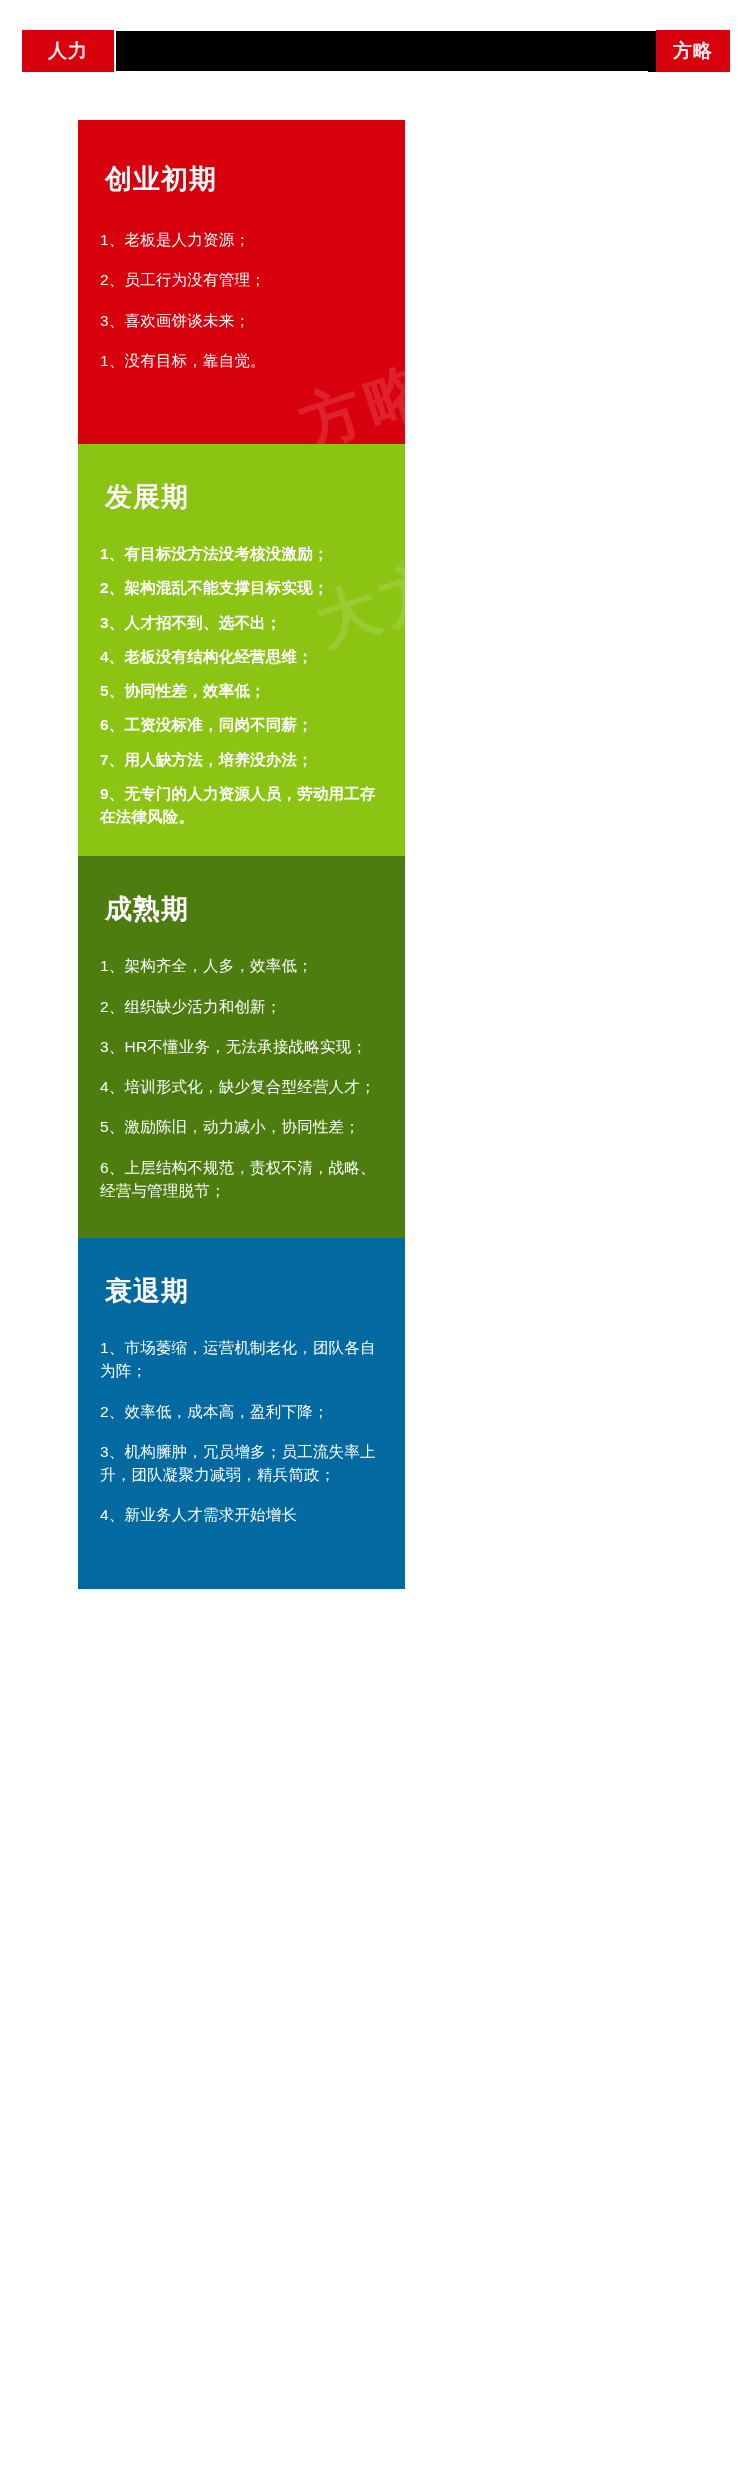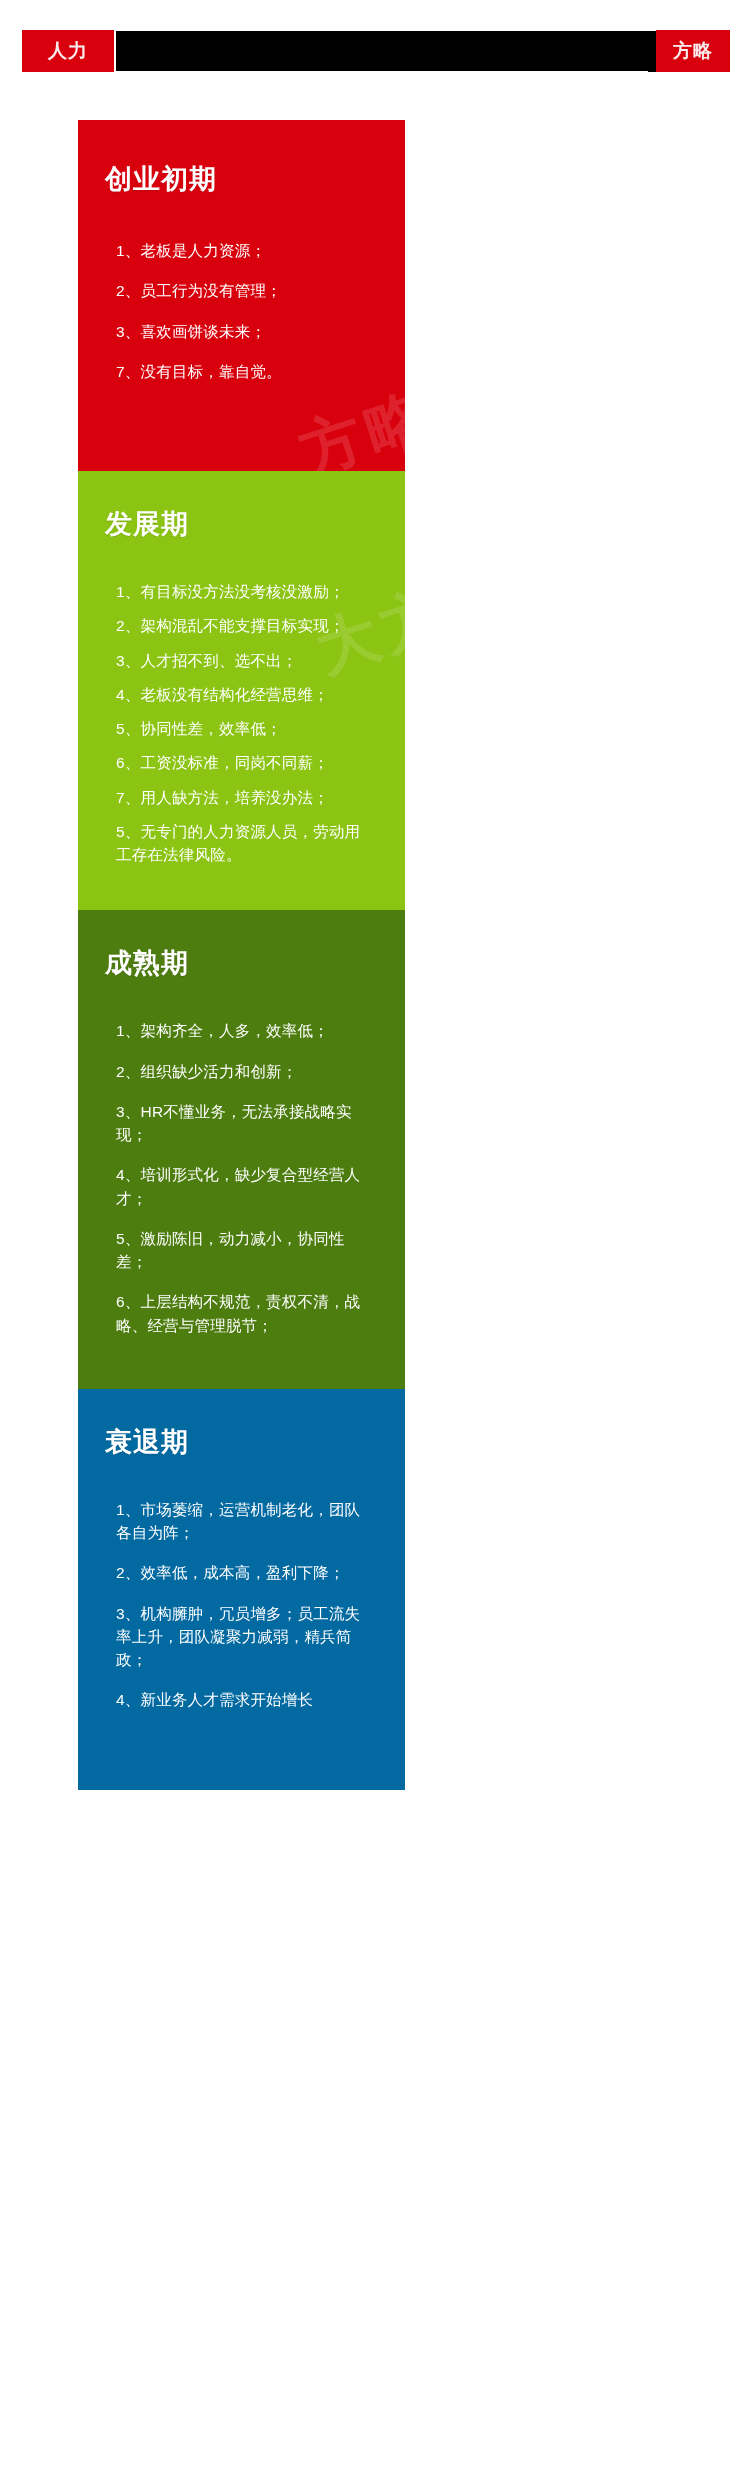--- a/index.html
+++ b/index.html
@@ -71,7 +71,7 @@
   }
   .panel ul{
     list-style:none;
-    margin:16px; padding:0 0 18px 0;
+    margin:0; padding:0 0 18px 0;
     position:relative; z-index:2;
   }
   .panel li{

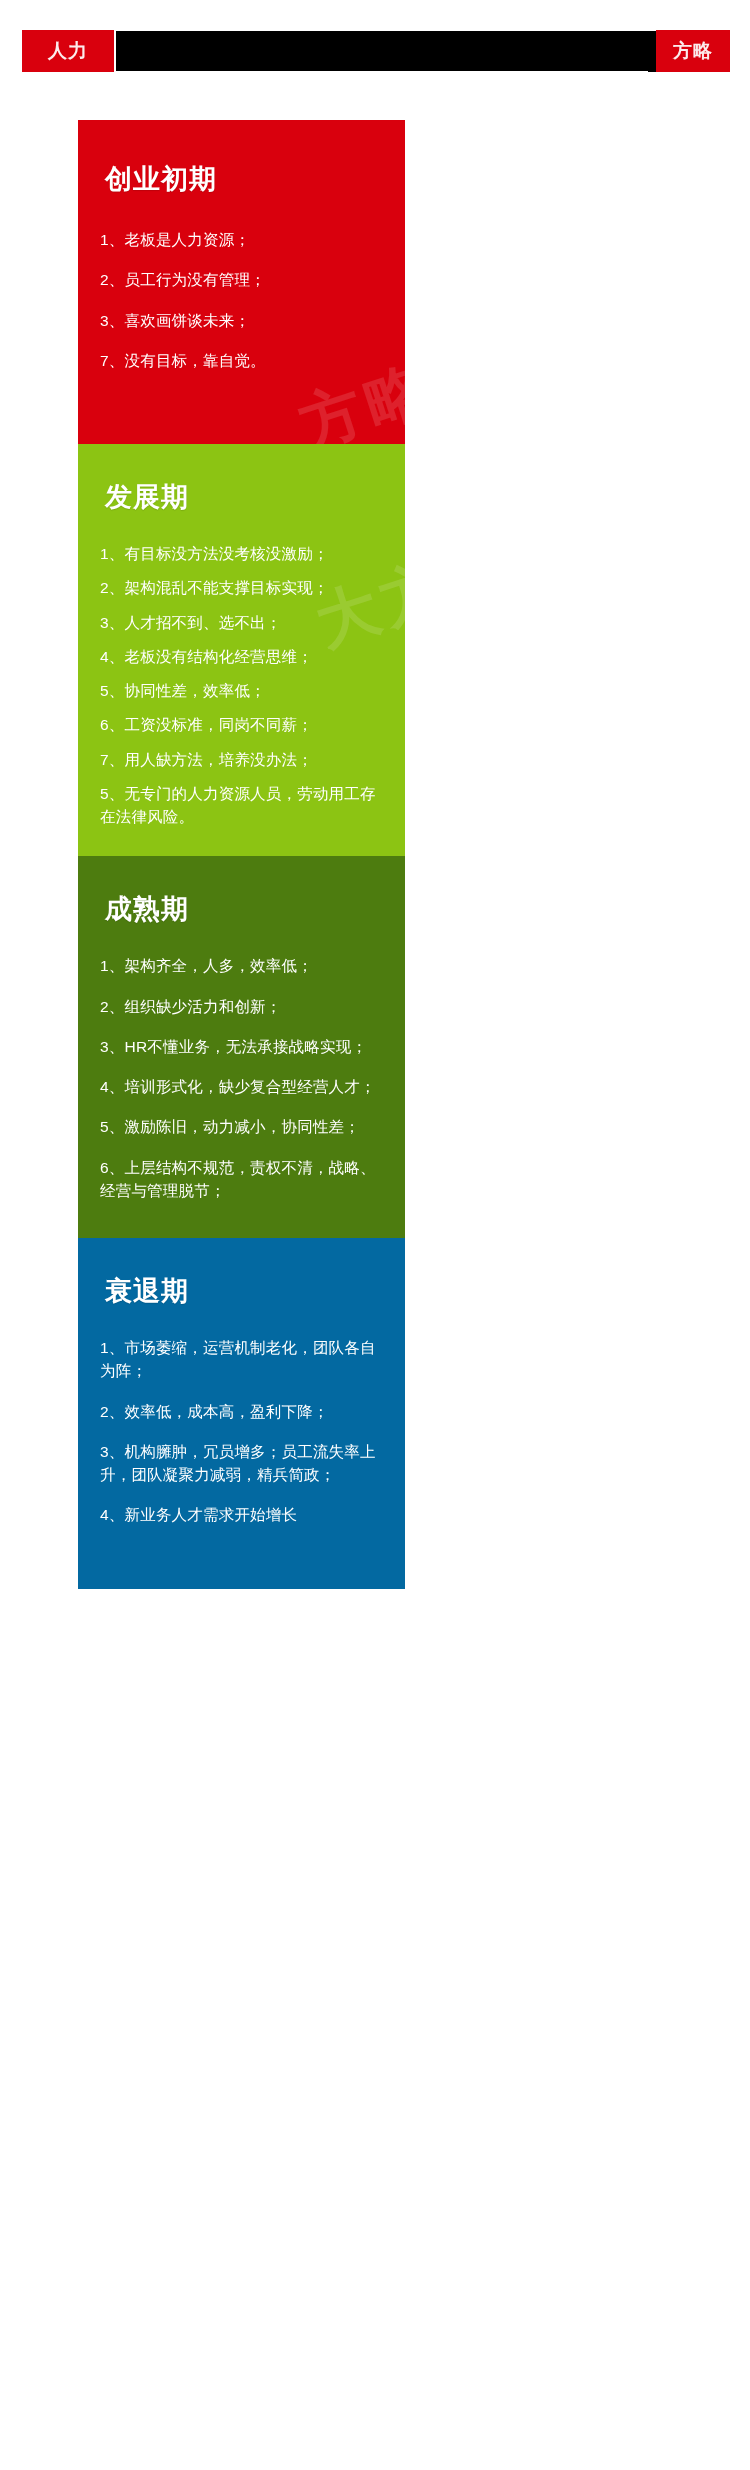--- a/index.html
+++ b/index.html
@@ -143,7 +143,7 @@
         <li>1、老板是人力资源；</li>
         <li>2、员工行为没有管理；</li>
         <li>3、喜欢画饼谈未来；</li>
-        <li>7、没有目标，靠自觉。</li>
+        <li>1、没有目标，靠自觉。</li>
       </ul>
     </section>
 

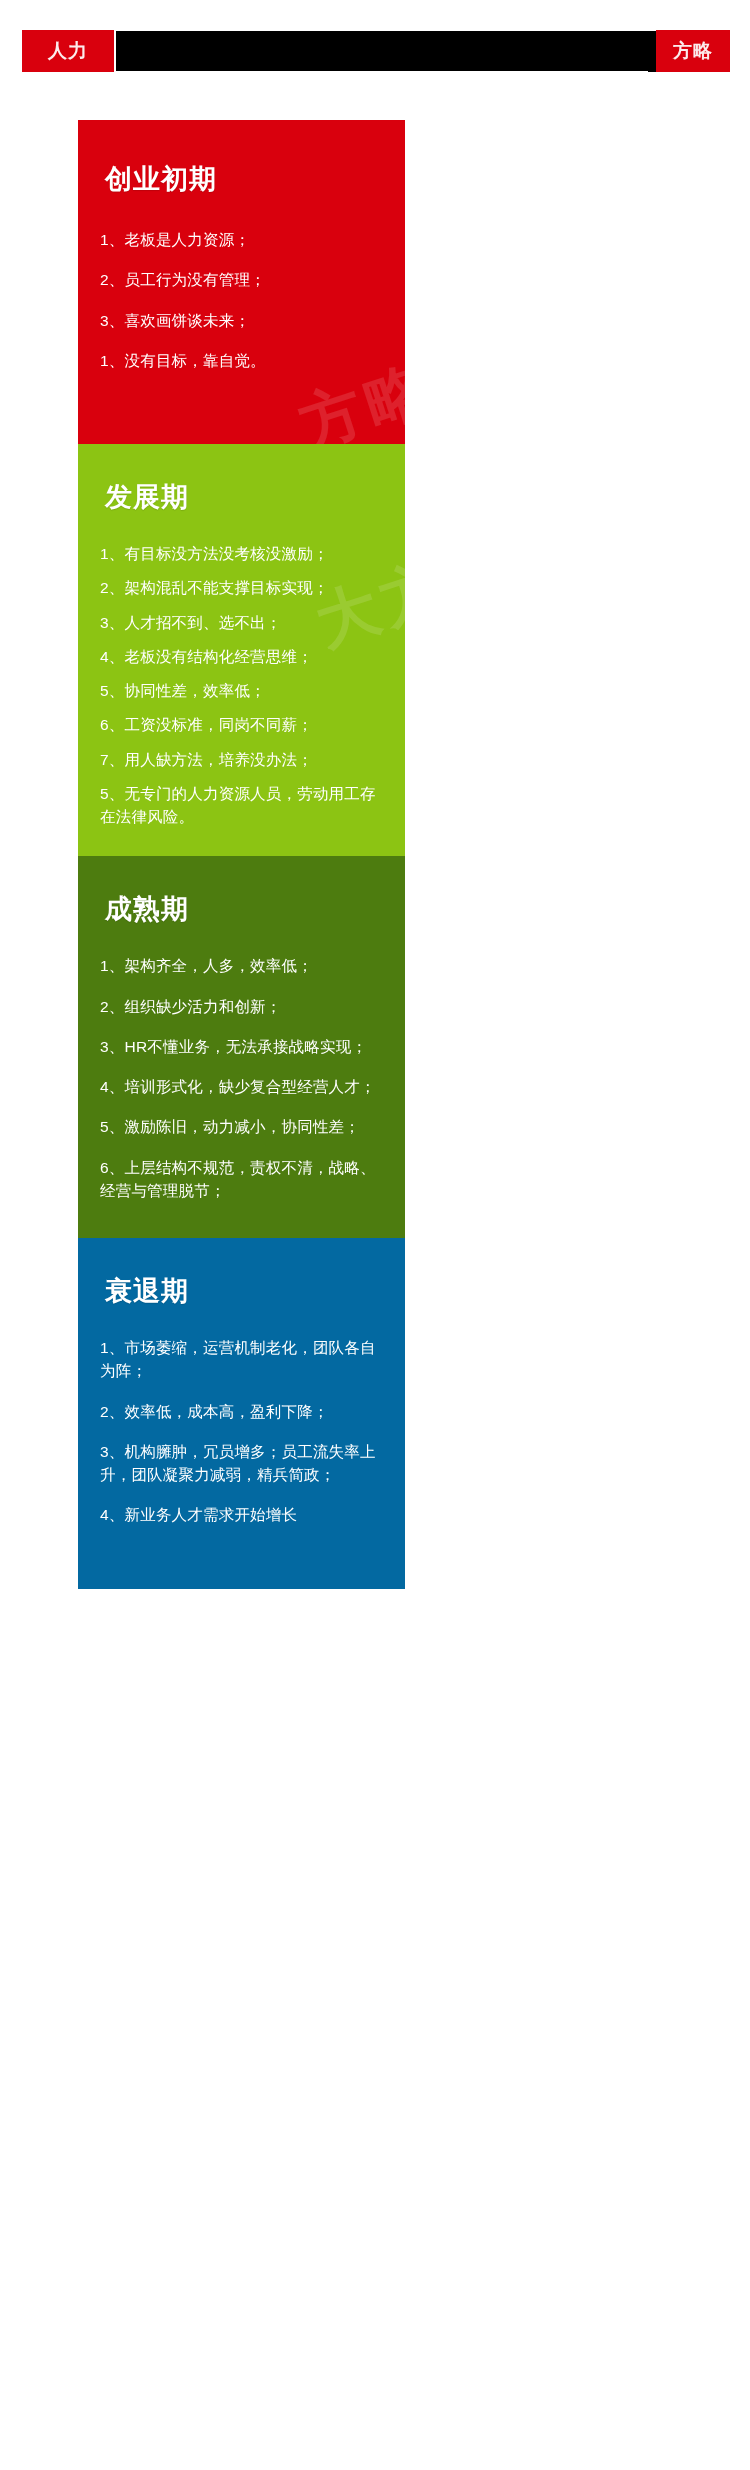--- a/index.html
+++ b/index.html
@@ -112,7 +112,7 @@
   .panel-green .title, .panel-blue .title, .panel-orange .title{ padding-top:30px; }
   .panel-red .title{ padding-top:36px; padding-bottom:26px; }
   .panel-red ul{ padding-bottom:72px; }
-  .panel-green ul{ padding-bottom:28px; }
+  .panel-green ul{ padding-bottom:28px;font-weight:bold; }
   .panel-blue ul{ padding-bottom:36px; }
   .panel-orange ul{ padding-bottom:62px; }
 </style>

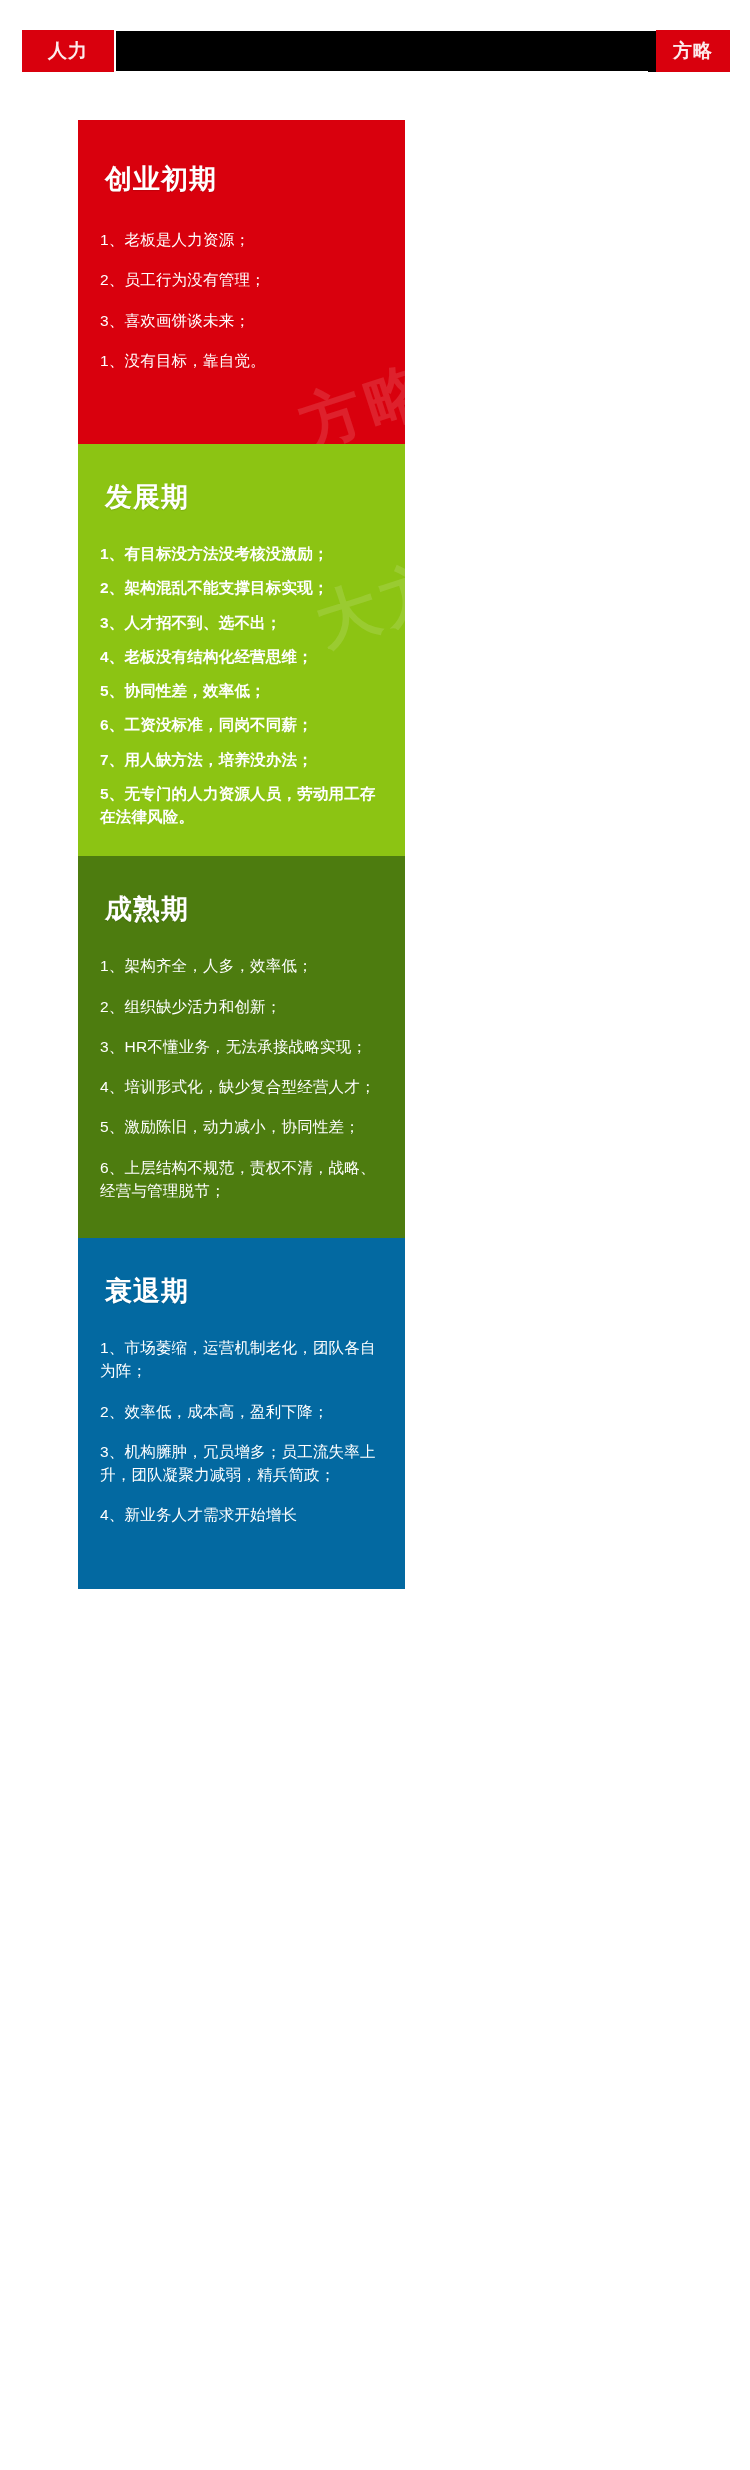--- a/index.html
+++ b/index.html
@@ -158,7 +158,7 @@
         <li>5、协同性差，效率低；</li>
         <li>6、工资没标准，同岗不同薪；</li>
         <li>7、用人缺方法，培养没办法；</li>
-        <li>5、无专门的人力资源人员，劳动用工存在法律风险。</li>
+        <li>9、无专门的人力资源人员，劳动用工存在法律风险。</li>
       </ul>
     </section>
 

